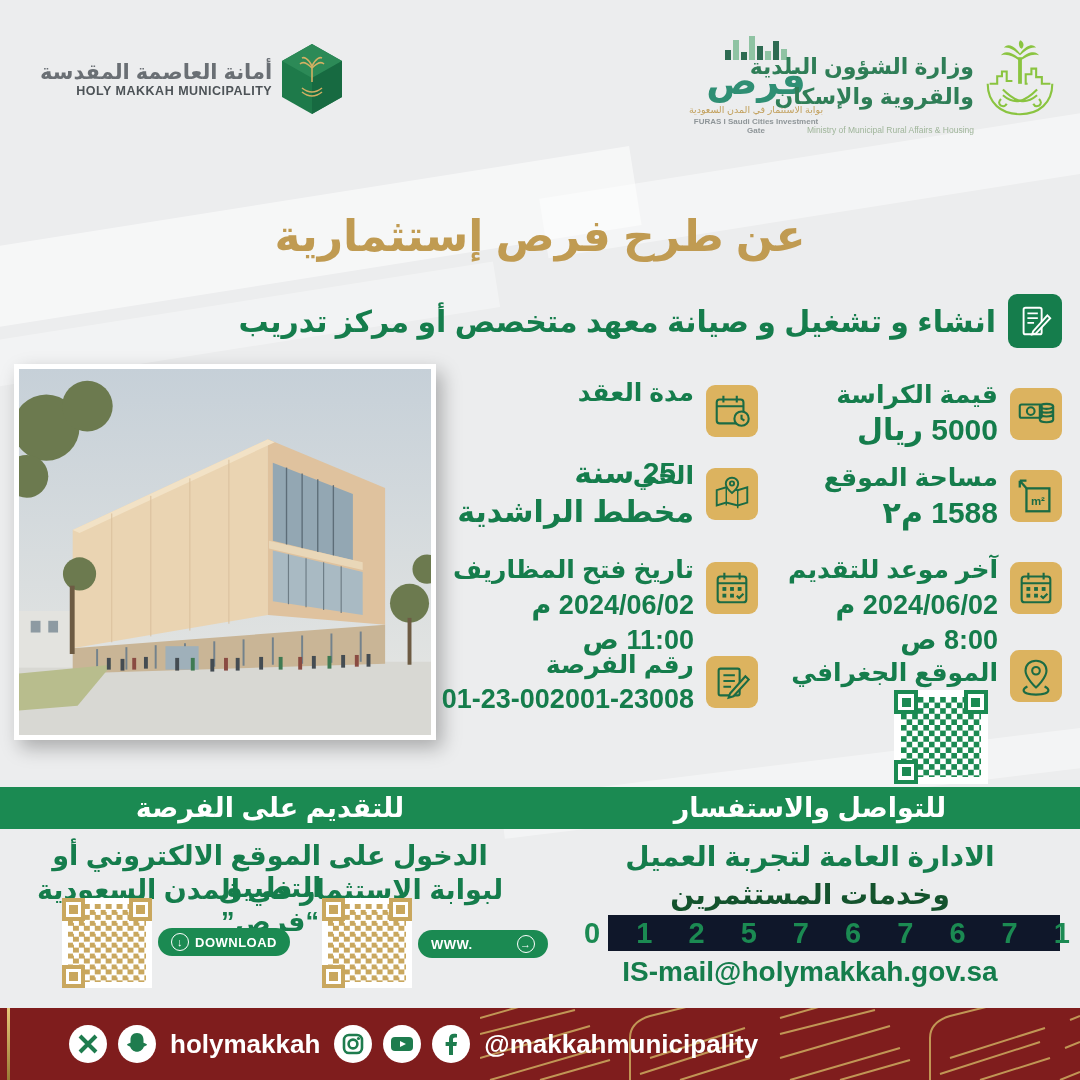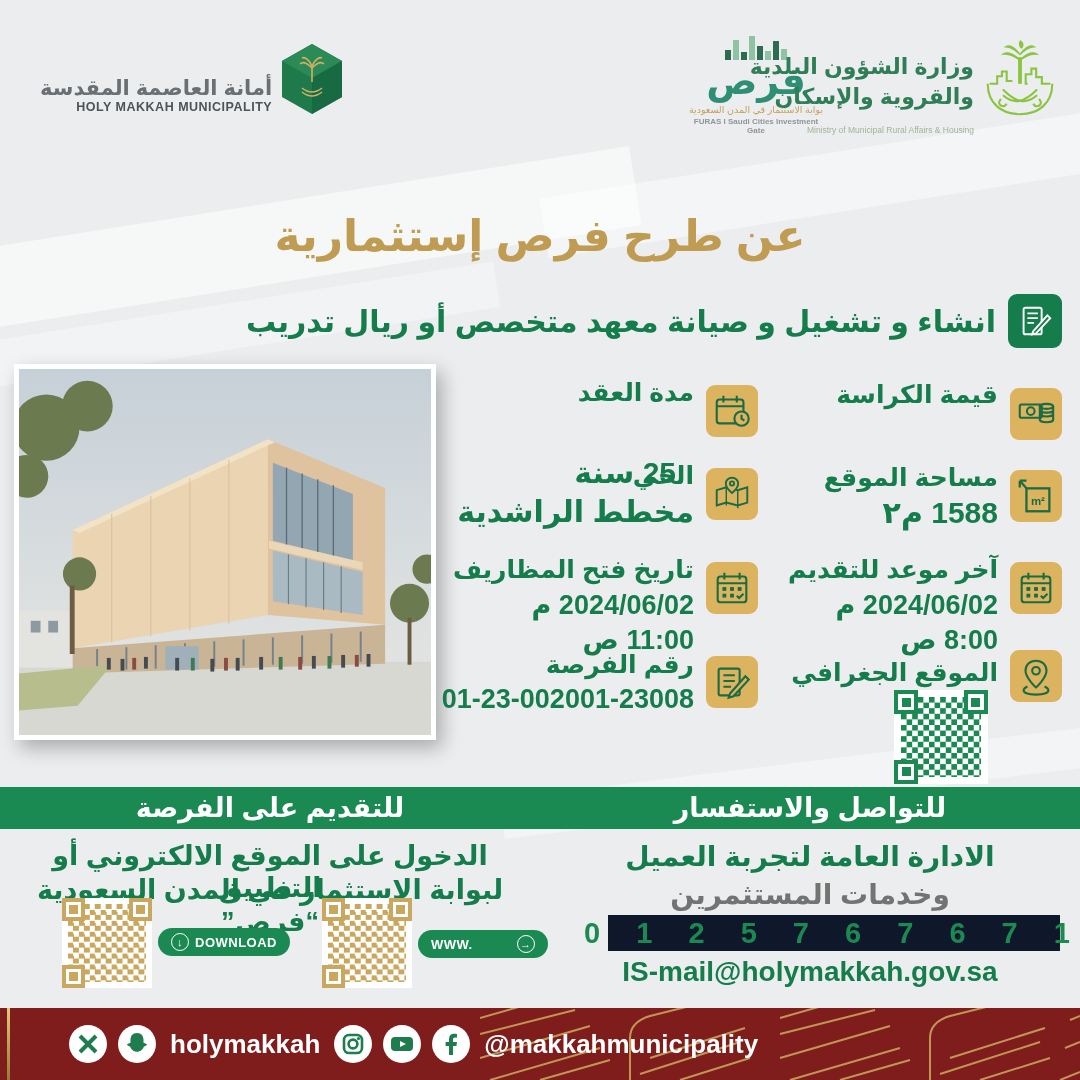--- a/index.html
+++ b/index.html
@@ -14,7 +14,7 @@
   .chev4{width:640px;height:40px;right:-60px;top:760px;transform:rotate(-7deg);opacity:.4;}
 
   
-  .logo-makkah{position:absolute;left:40px;top:44px;display:flex;align-items:flex-end;gap:10px;}
+  .logo-makkah{position:absolute;left:40px;top:44px;display:flex;align-items:center;gap:10px;}
   .mk-text{text-align:right;direction:rtl;}
   .mk-text .ar{color:#6a6f74;font-size:21px;font-weight:bold;}
   .mk-text .en{color:#4d5357;font-size:12.5px;font-weight:bold;letter-spacing:.5px;}

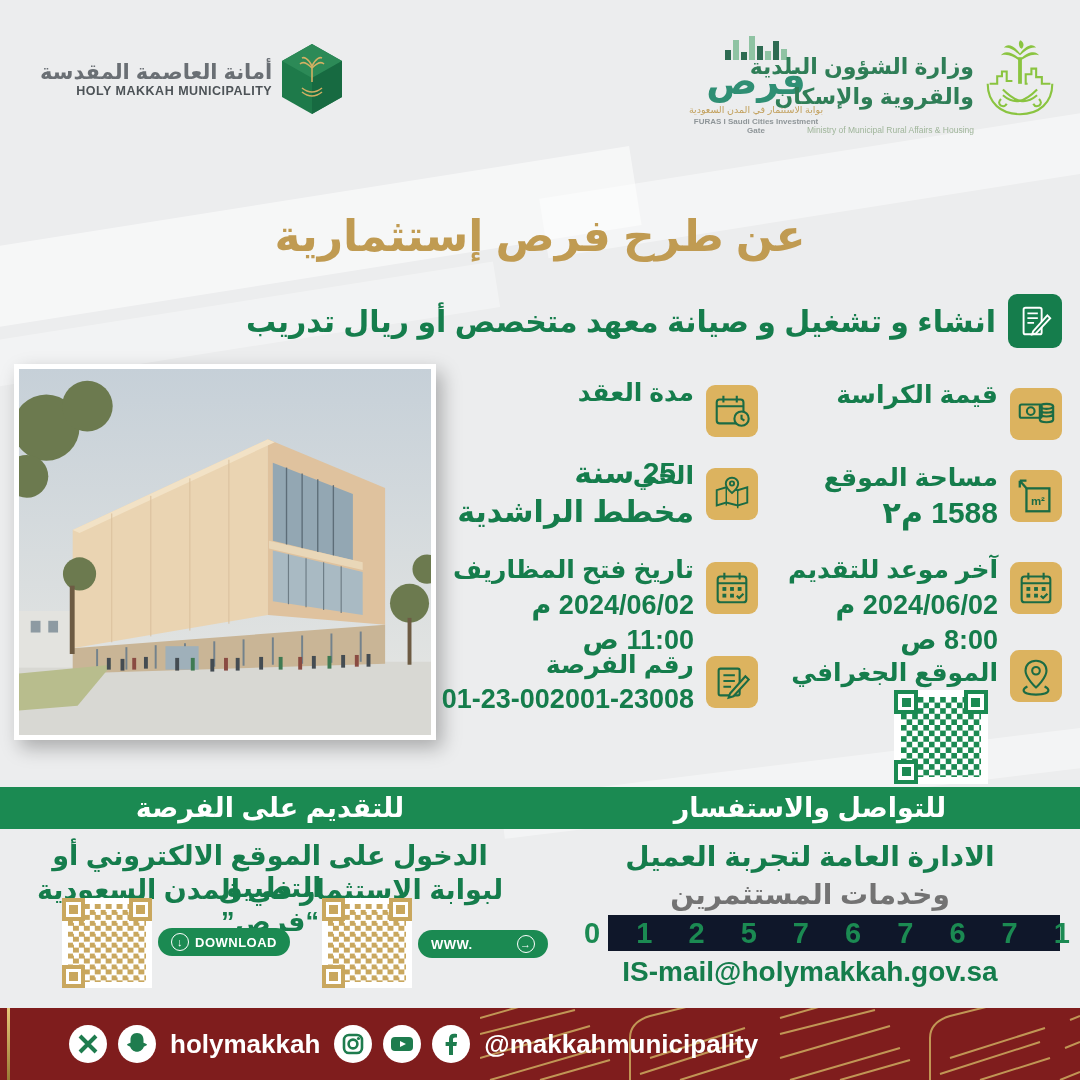--- a/index.html
+++ b/index.html
@@ -171,7 +171,7 @@
         <path d="M18 31 L33 14 l3 3 L21 33 l-4 1 z" fill="#157d4c"></path>
       </svg>
     </div>
-    <div class="subtitle-text">انشاء و تشغيل و صيانة معهد متخصص أو ريال تدريب</div>
+    <div class="subtitle-text">انشاء و تشغيل و صيانة معهد متخصص أو مركز تدريب</div>
   </div>
 
   <div class="building">

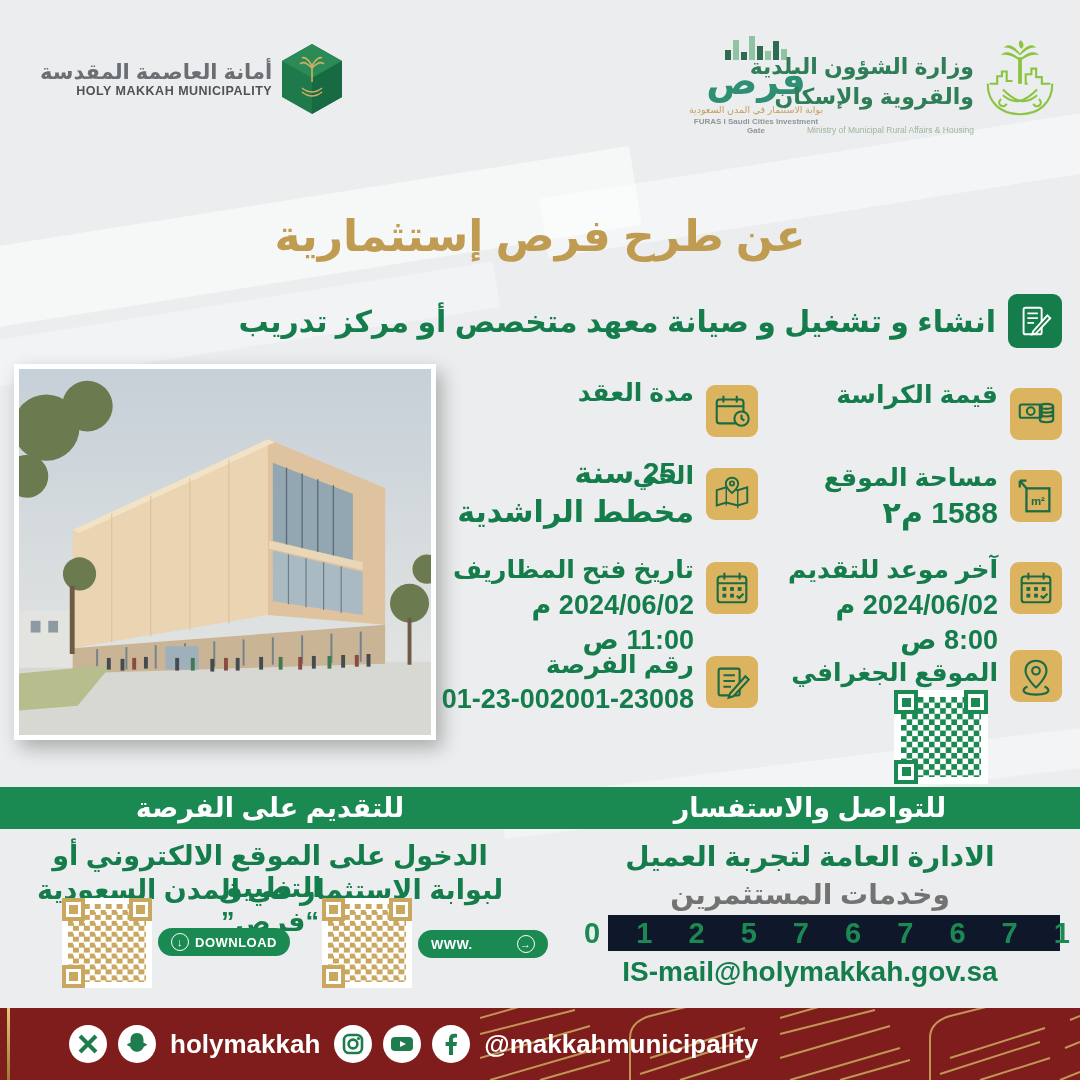--- a/index.html
+++ b/index.html
@@ -280,6 +280,7 @@
     </svg>
   </div>
   <div class="f-label" style="right:82px;top:380px;">قيمة الكراسة</div>
+  <div class="f-value" style="right:82px;top:412px;">5000 ريال</div>
 
   <div class="f-icon" style="right:18px;top:470px;">
     <svg viewBox="0 0 44 44" width="42" height="42">

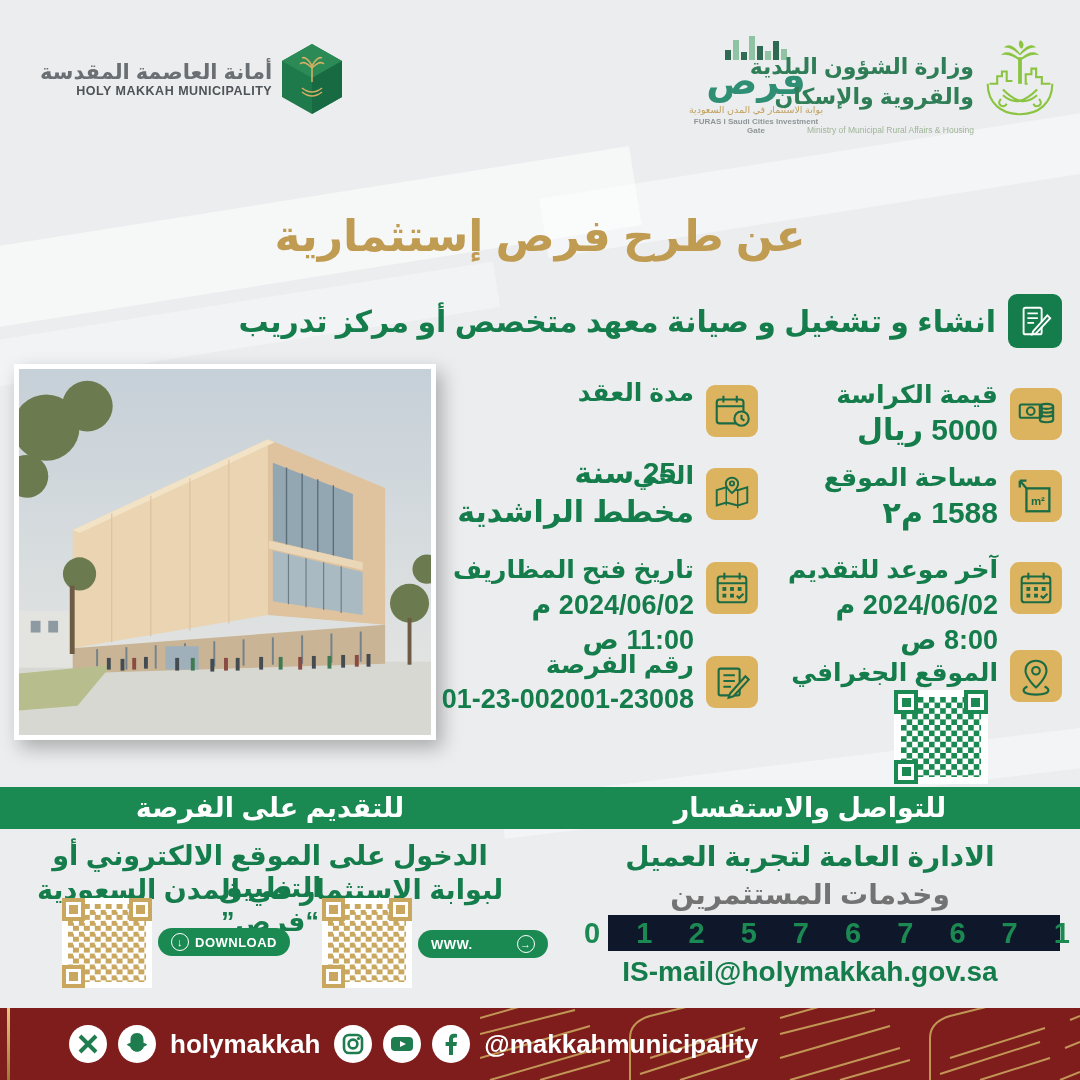--- a/index.html
+++ b/index.html
@@ -76,7 +76,7 @@
 
   
   .contact-l1{position:absolute;left:560px;width:500px;top:840px;text-align:center;direction:rtl;color:#157d4c;font-size:28px;font-weight:bold;}
-  .contact-l2{position:absolute;left:560px;width:500px;top:878px;text-align:center;direction:rtl;color:#737373;font-size:28px;font-weight:bold;}
+  .contact-l2{position:absolute;left:560px;width:500px;top:878px;text-align:center;direction:rtl;color:#14532d;font-size:28px;font-weight:bold;}
   .phone-band{position:absolute;left:608px;top:915px;width:452px;height:36px;background:#0f172a;
               display:flex;align-items:center;justify-content:center;}
   .phone{direction:ltr;color:#1b8a52;font-size:29px;font-weight:bold;letter-spacing:14px;white-space:nowrap;}

